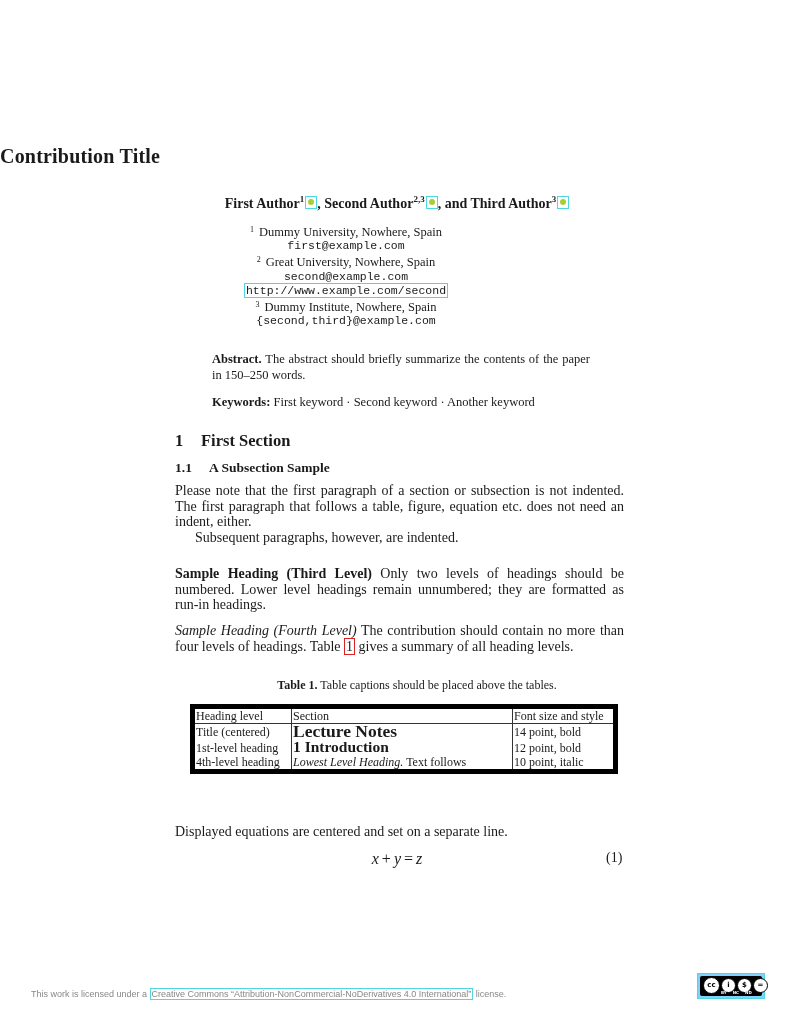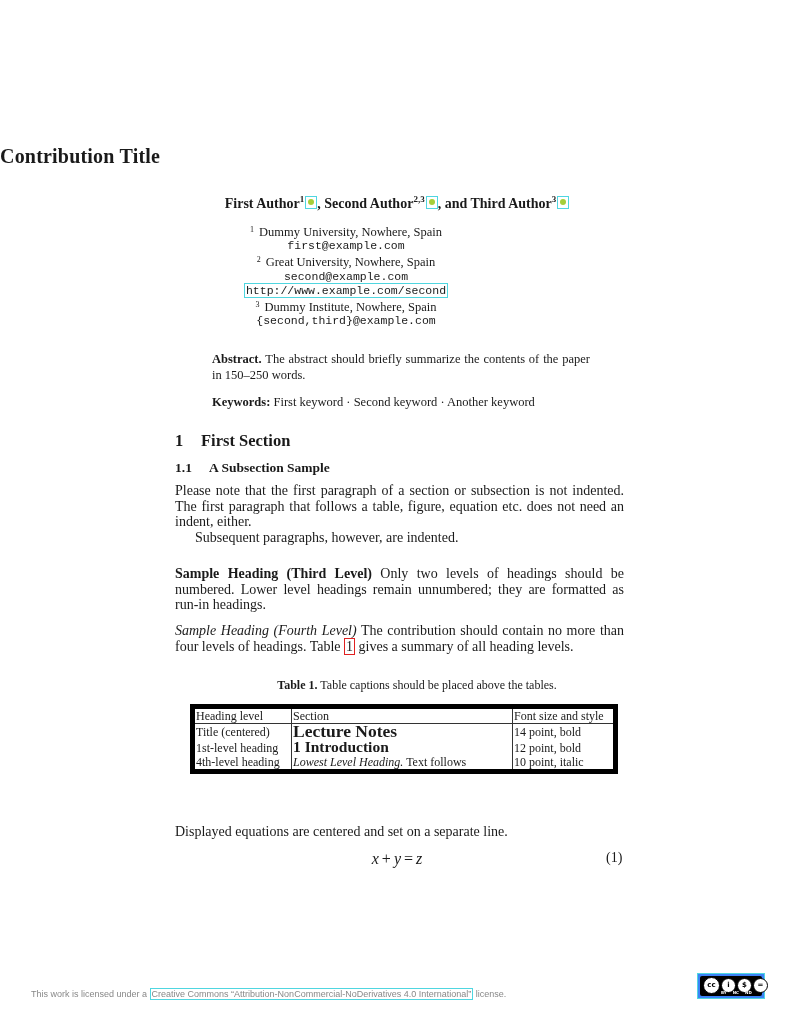--- a/index.html
+++ b/index.html
@@ -60,7 +60,7 @@
 
   .license { left: 31px; top: 989px; font-family: "Liberation Sans", sans-serif; font-size: 9px; color: #888; }
   .license .lic-link { border: 1px solid #4fd6e0; color: #888; padding: 0 1px; }
-  .cc-badge { left: 697px; top: 973px; width: 66px; height: 24px; border: 1px solid #4fd6e0; background: #3b82f6; }
+  .cc-badge { left: 697px; top: 973px; width: 66px; height: 24px; border: 1px solid #4fd6e0; background: #7dd3fc; }
   .cc-inner { position: absolute; left: 2px; top: 2px; width: 62px; height: 20px; background: #000; border-radius: 2px; }
   .cc-icons { position: absolute; left: 3px; top: 2px; display: flex; gap: 1px; }
   .cc-circle { width: 13px; height: 13px; border-radius: 50%; background: #fff; border: 1px solid #000; color: #000; font-family: "DejaVu Sans", sans-serif;

